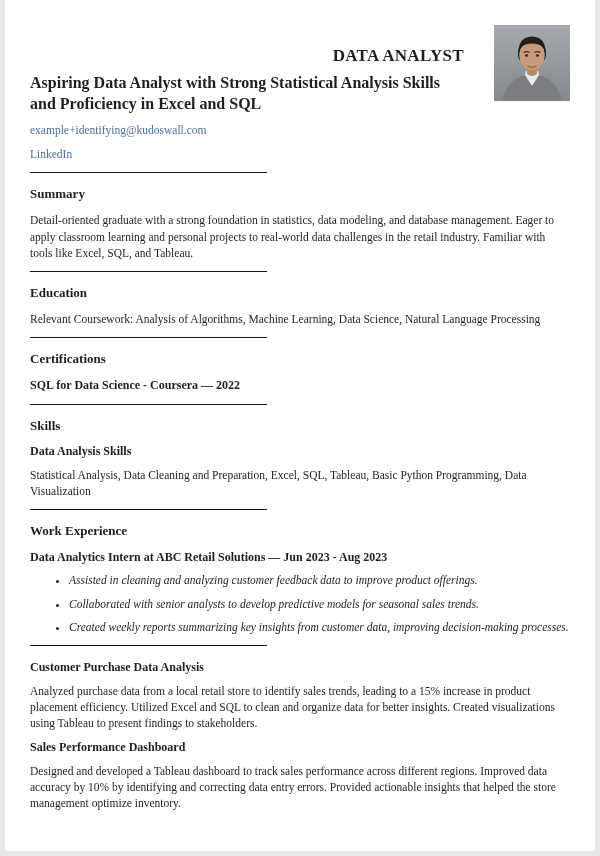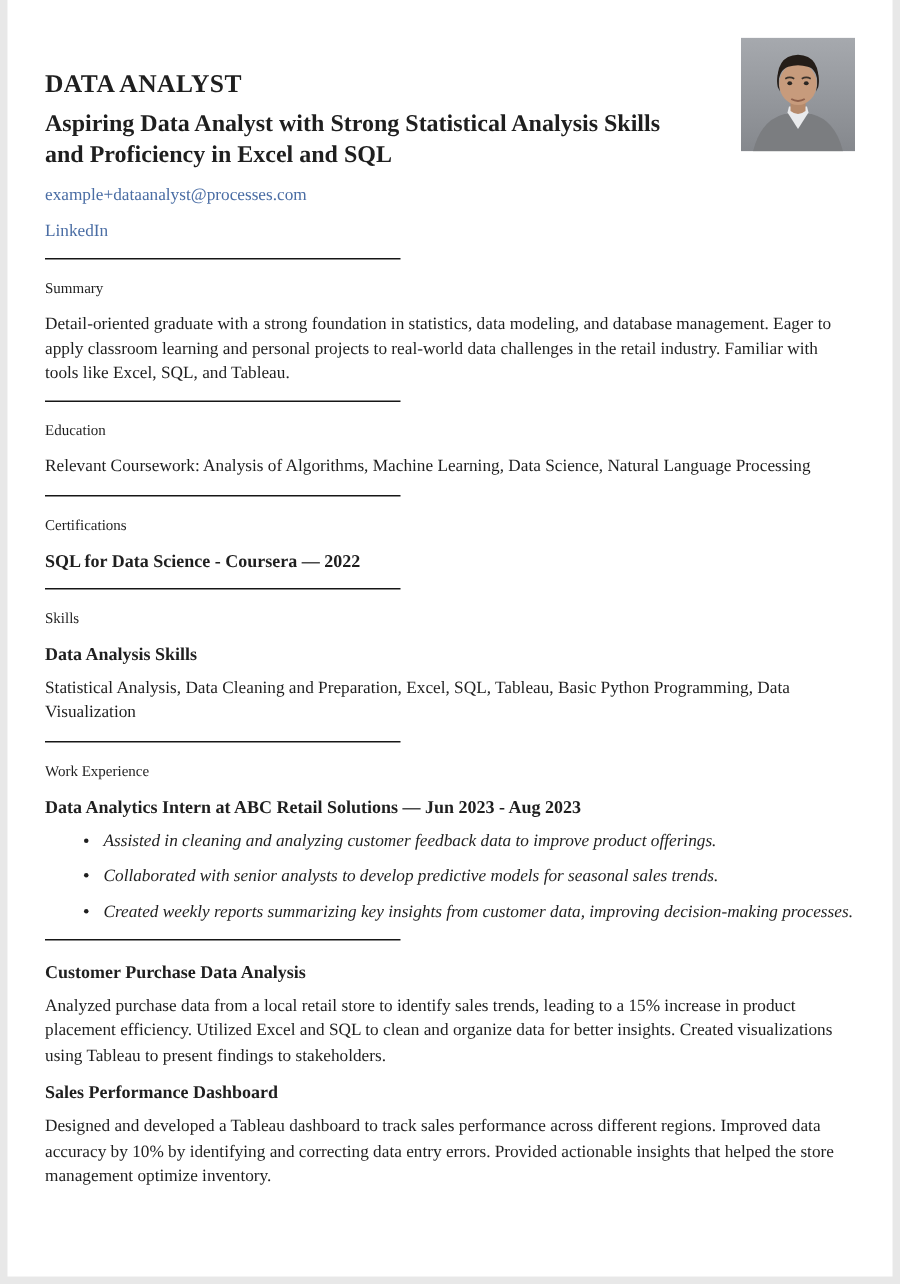--- a/index.html
+++ b/index.html
@@ -33,6 +33,7 @@
     margin-top:21px;
     margin-bottom:6px;
     line-height:1.25;
+    text-align:right;
   }
   .resume-subtitle{
     font-size:16px;

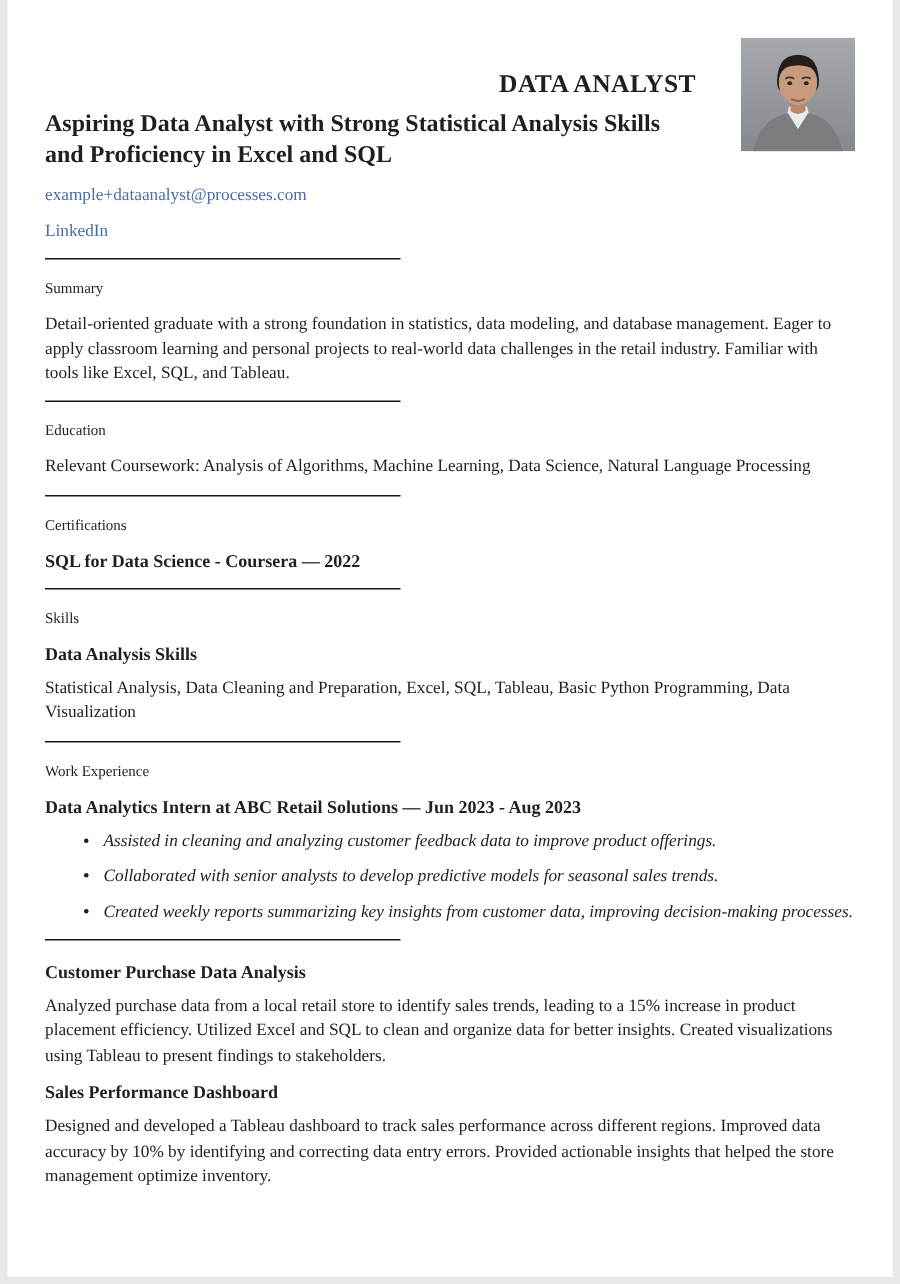--- a/index.html
+++ b/index.html
@@ -101,7 +101,7 @@
     <div class="header-left">
       <h1 class="resume-title">DATA ANALYST</h1>
       <p class="resume-subtitle">Aspiring Data Analyst with Strong Statistical Analysis Skills and Proficiency in Excel and SQL</p>
-      <a class="contact-link email-link" href="#">example+dataanalyst@processes.com</a>
+      <a class="contact-link email-link" href="#">example+identifying@kudoswall.com</a>
       <a class="contact-link" href="#">LinkedIn</a>
     </div>
     <div class="photo">

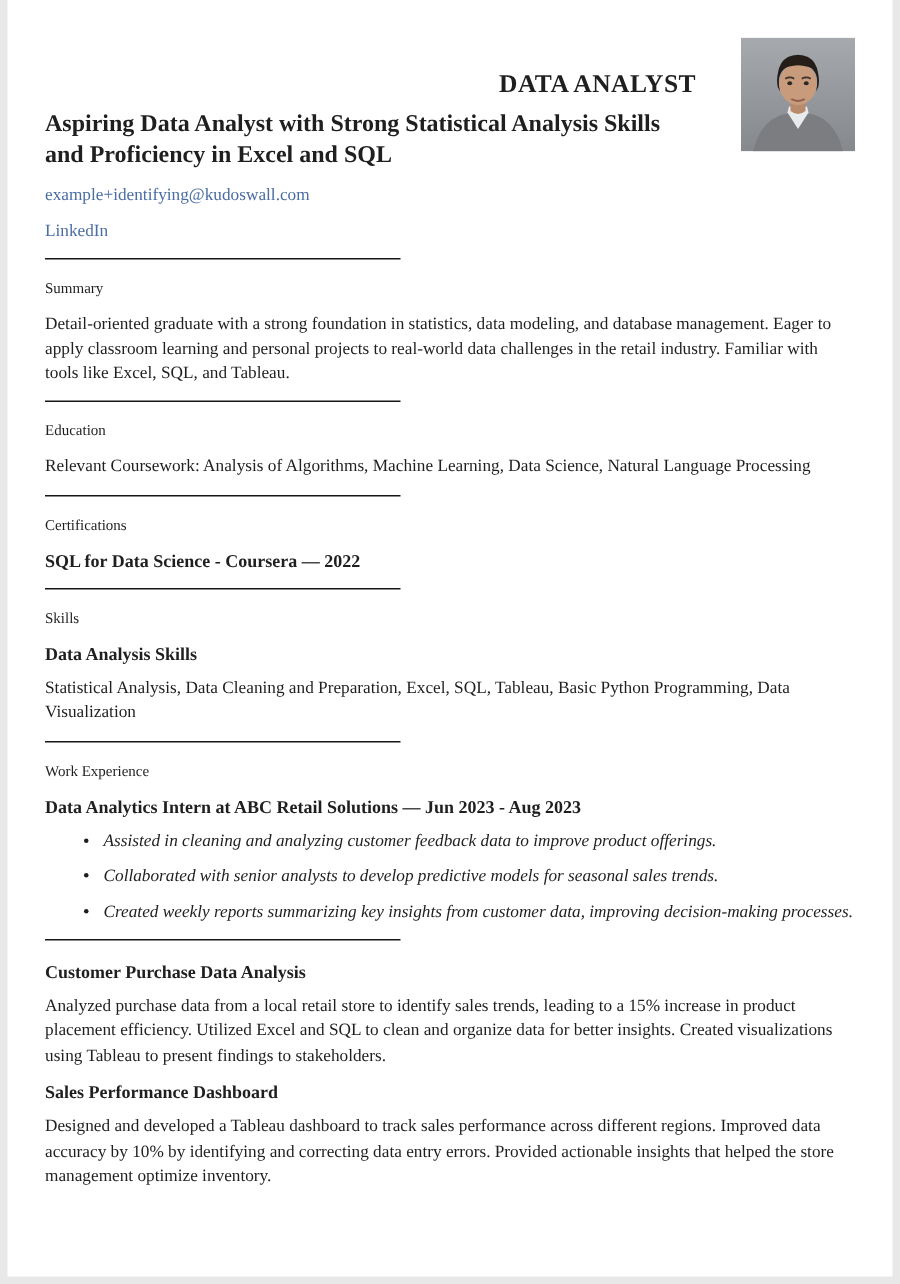--- a/index.html
+++ b/index.html
@@ -64,8 +64,8 @@
     margin:10px 0 13px 0;
   }
   .section-heading{
-    font-size:10px;
-    font-weight:normal;
+    font-size:13px;
+    font-weight:bold;
     margin-bottom:9px;
     line-height:1.3;
   }

